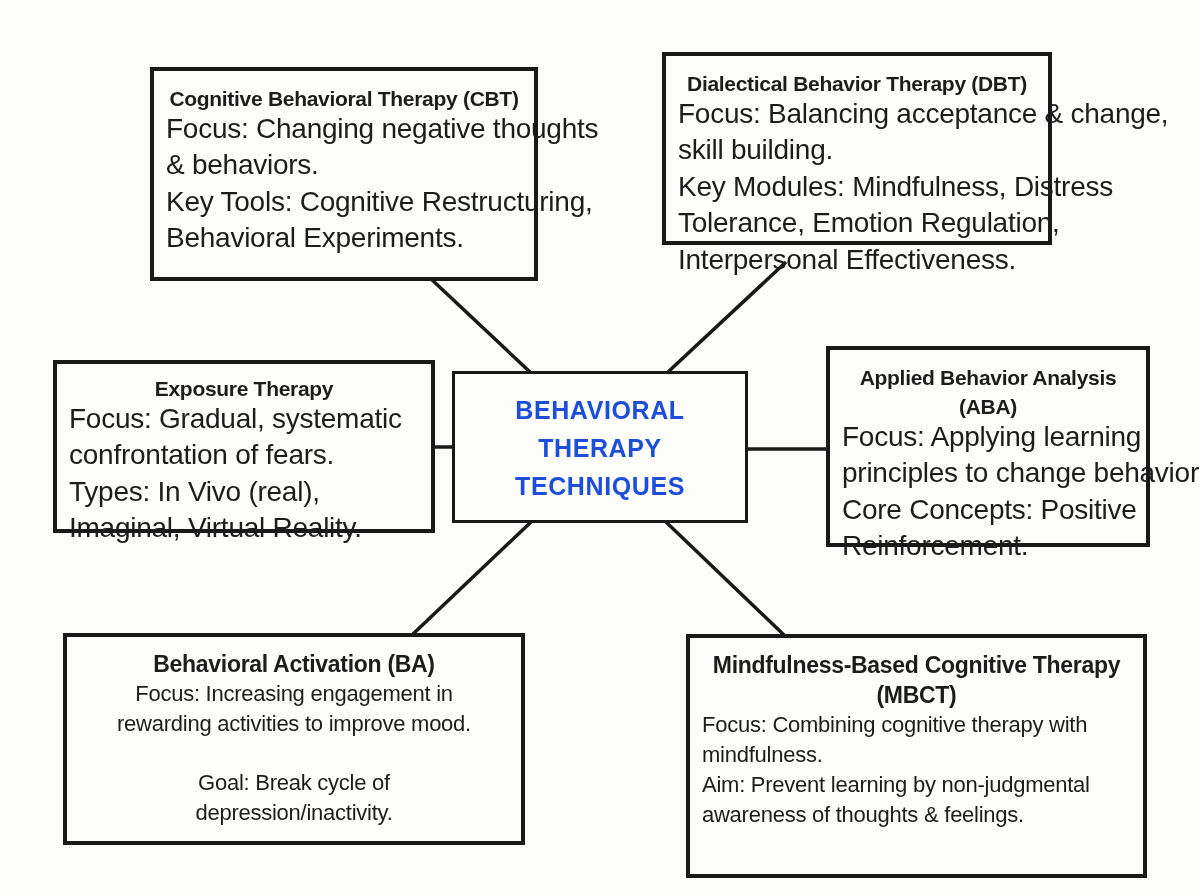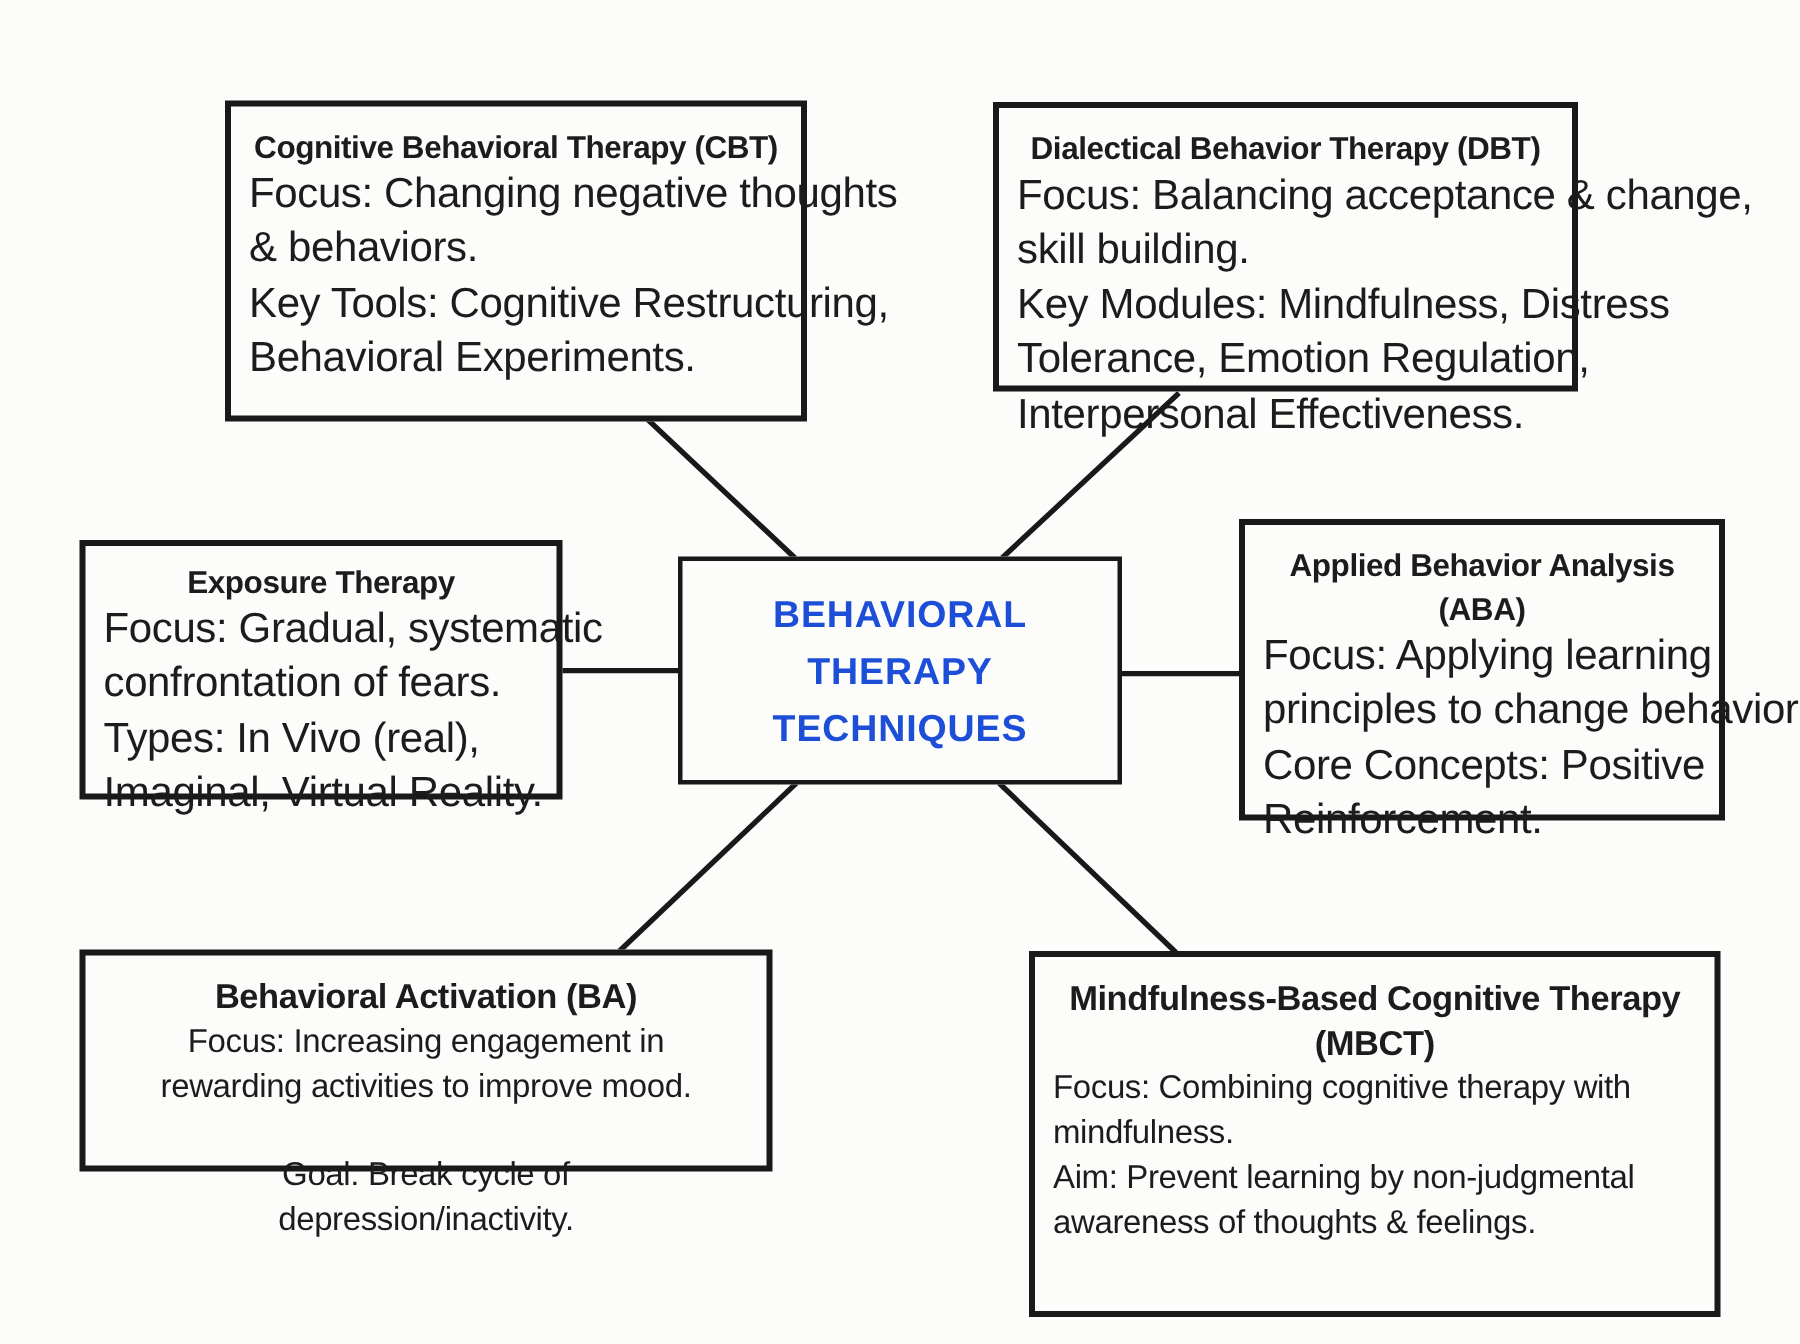--- a/index.html
+++ b/index.html
@@ -53,7 +53,7 @@
 
   
   .node.cbt      { left: 150px; top: 67px;  width: 388px; height: 214px; }
-  .node.dbt      { left: 662px; top: 68px;  width: 390px; height: 193px; }
+  .node.dbt      { left: 662px; top: 52px;  width: 390px; height: 193px; }
   .node.exposure { left: 53px;  top: 360px; width: 322px; height: 173px; padding-top: 11px; }
   .node.aba      { left: 826px; top: 346px; width: 324px; height: 201px; }
   .node.ba       { left: 53px;  top: 633px; width: 462px; height: 148px; }

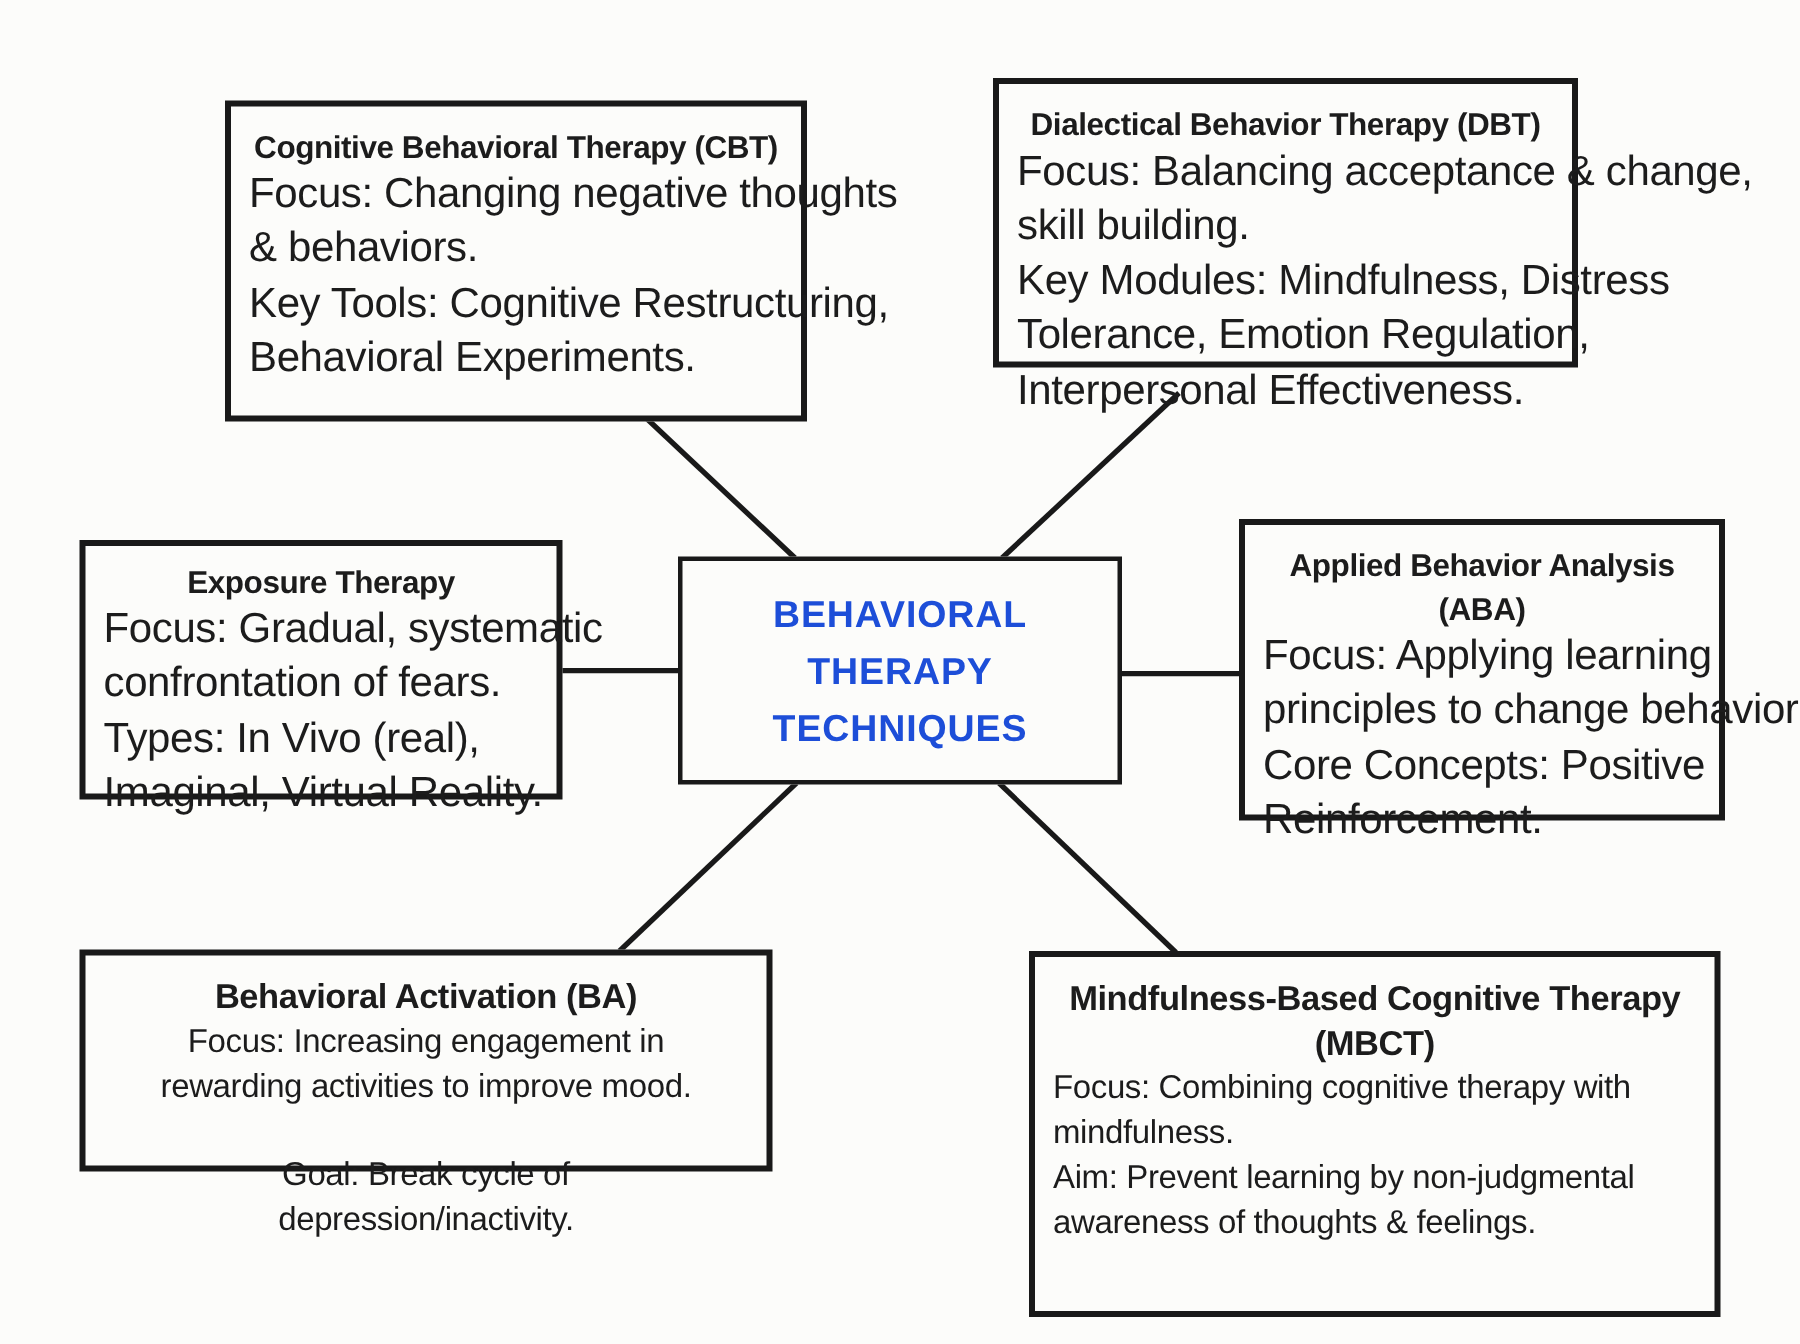--- a/index.html
+++ b/index.html
@@ -54,7 +54,7 @@
   
   .node.cbt      { left: 150px; top: 67px;  width: 388px; height: 214px; }
   .node.dbt      { left: 662px; top: 52px;  width: 390px; height: 193px; }
-  .node.exposure { left: 53px;  top: 360px; width: 322px; height: 173px; padding-top: 11px; }
+  .node.exposure { left: 53px;  top: 360px; width: 382px; height: 173px; padding-top: 11px; }
   .node.aba      { left: 826px; top: 346px; width: 324px; height: 201px; }
   .node.ba       { left: 53px;  top: 633px; width: 462px; height: 148px; }
   .node.mbct     { left: 686px; top: 634px; width: 461px; height: 244px; }

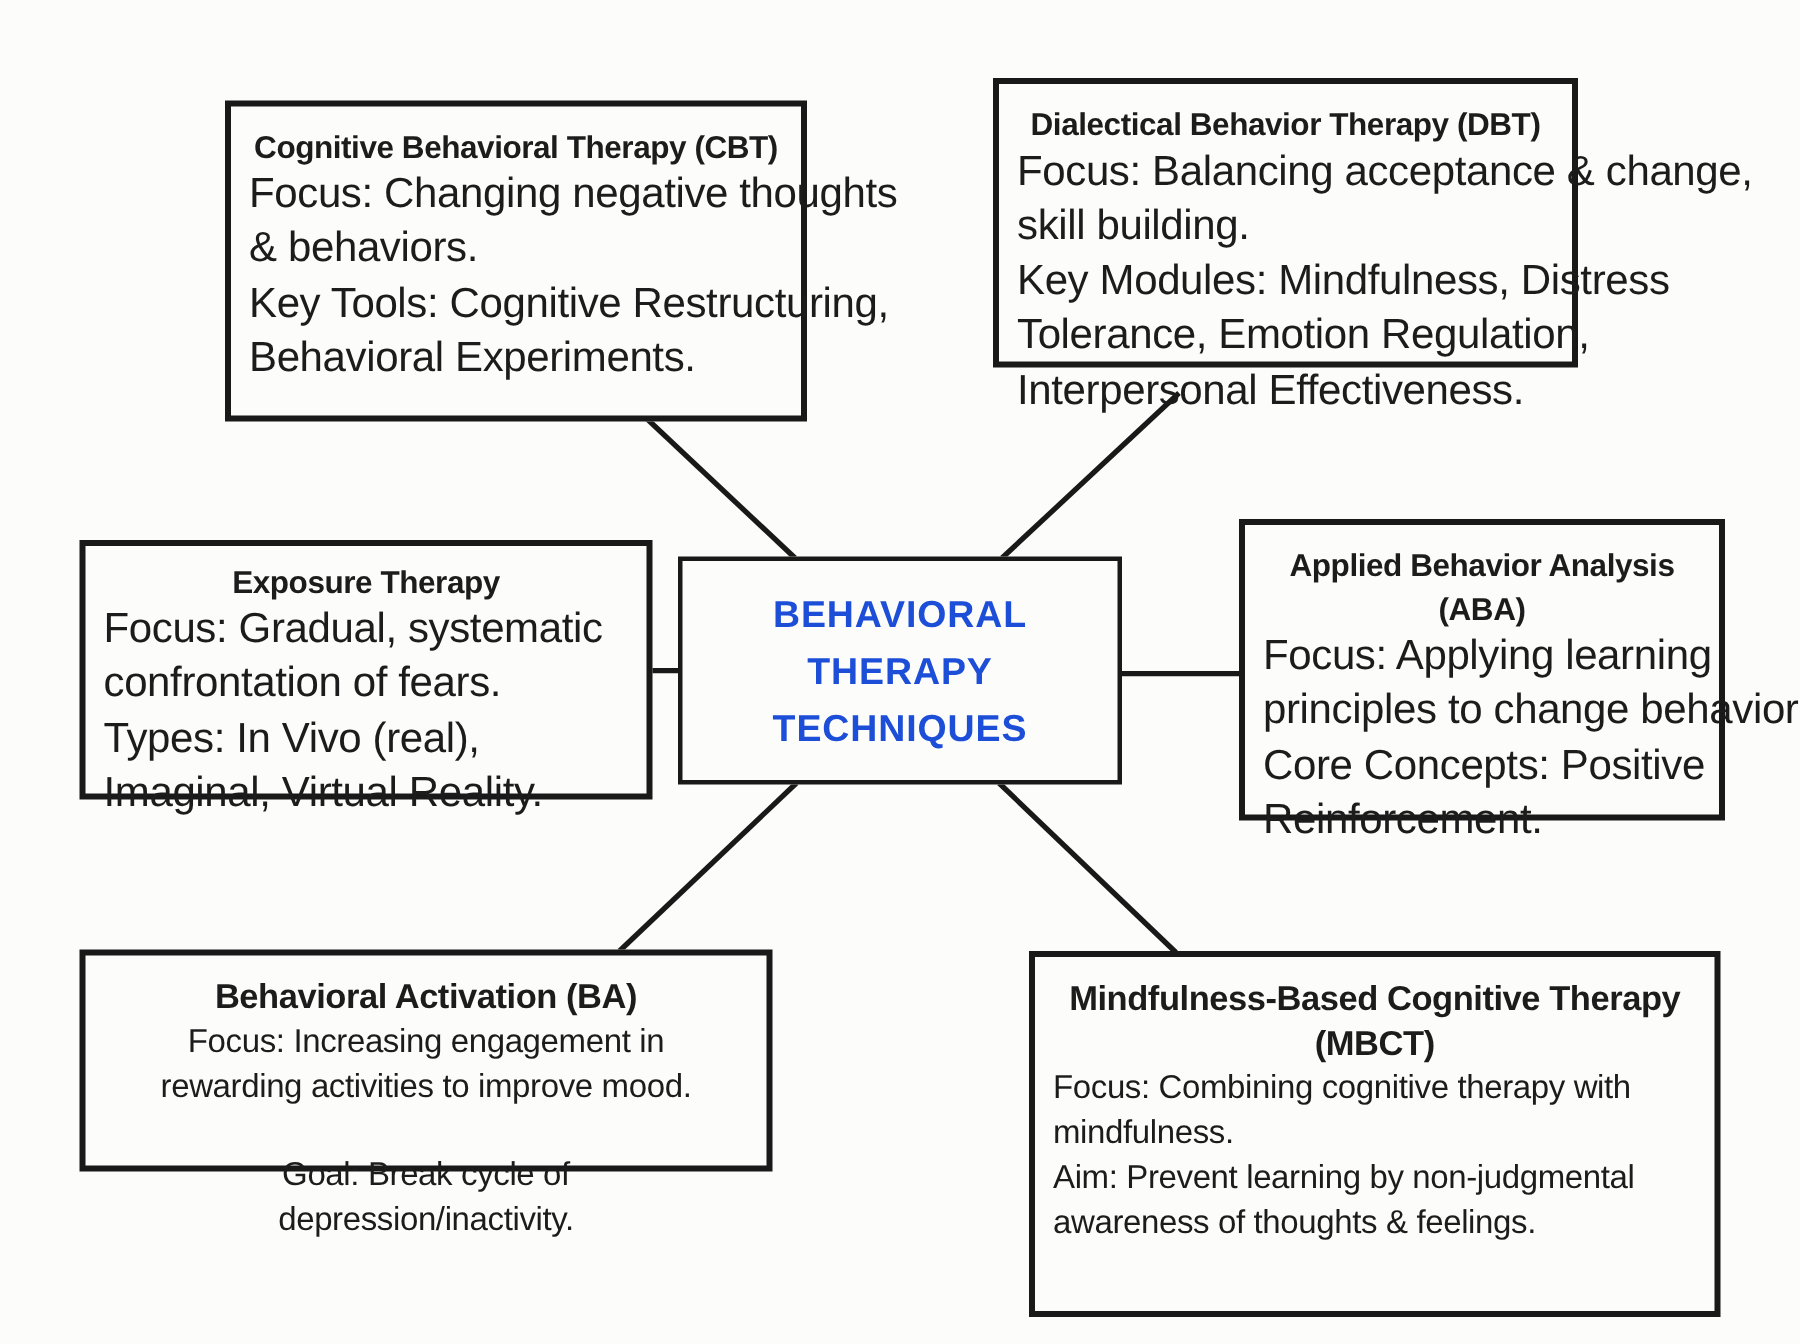--- a/index.html
+++ b/index.html
@@ -56,7 +56,7 @@
   .node.dbt      { left: 662px; top: 52px;  width: 390px; height: 193px; }
   .node.exposure { left: 53px;  top: 360px; width: 382px; height: 173px; padding-top: 11px; }
   .node.aba      { left: 826px; top: 346px; width: 324px; height: 201px; }
-  .node.ba       { left: 53px;  top: 633px; width: 462px; height: 148px; }
+  .node.ba       { left: 63px;  top: 633px; width: 462px; height: 212px; }
   .node.mbct     { left: 686px; top: 634px; width: 461px; height: 244px; }
 
   .node.center-node {

